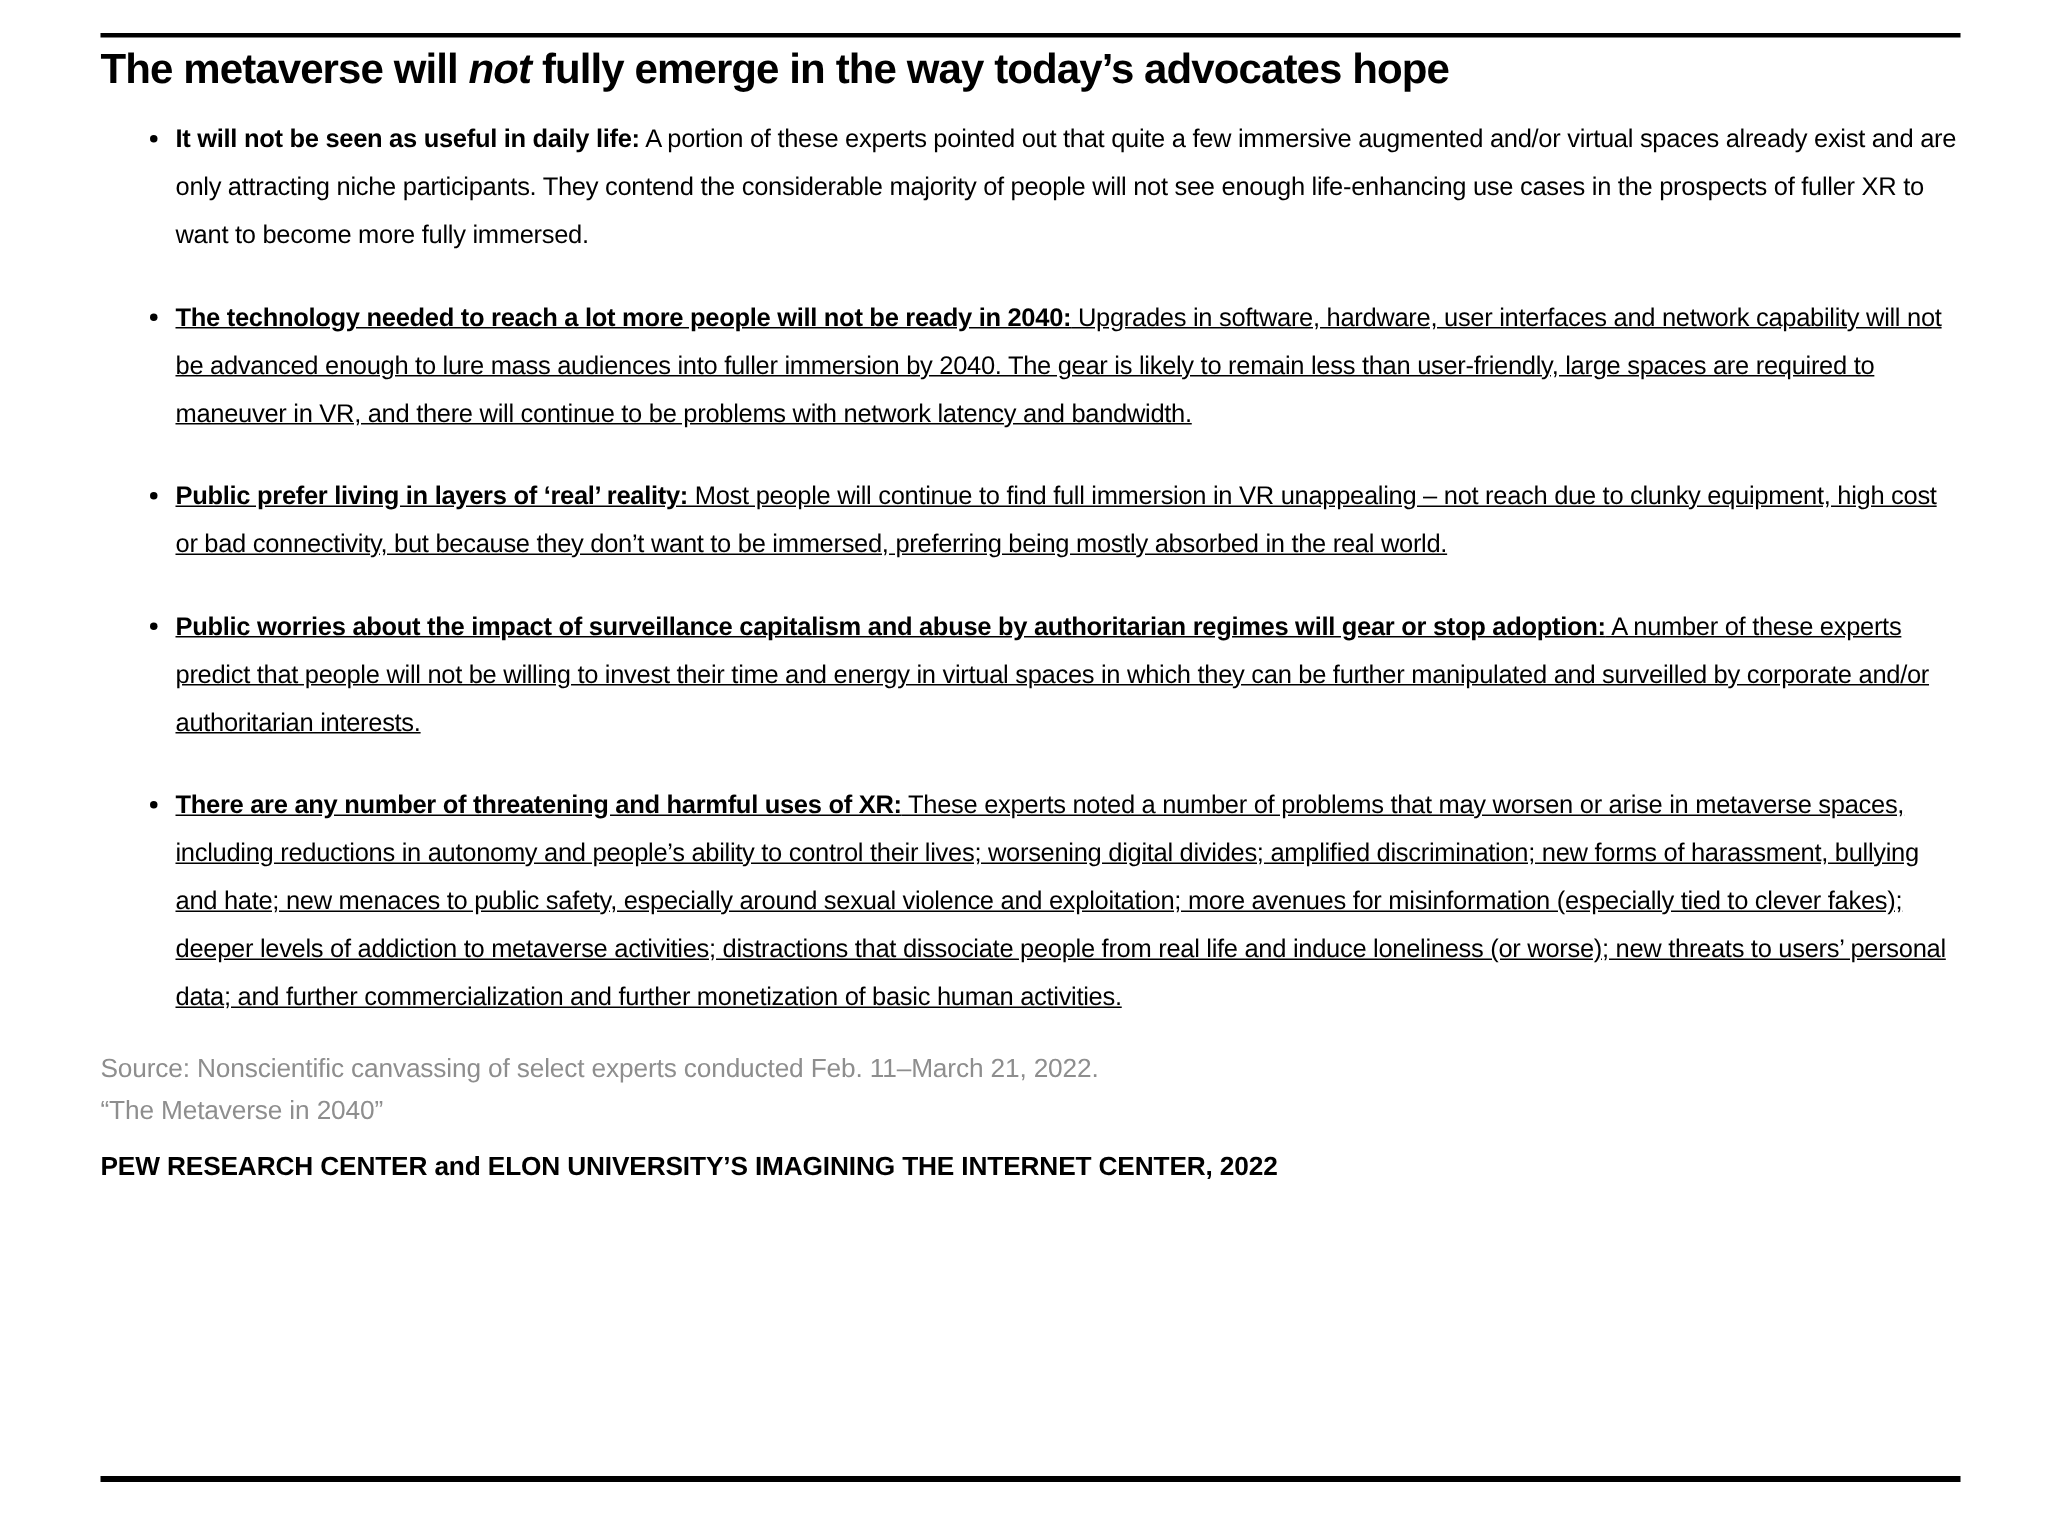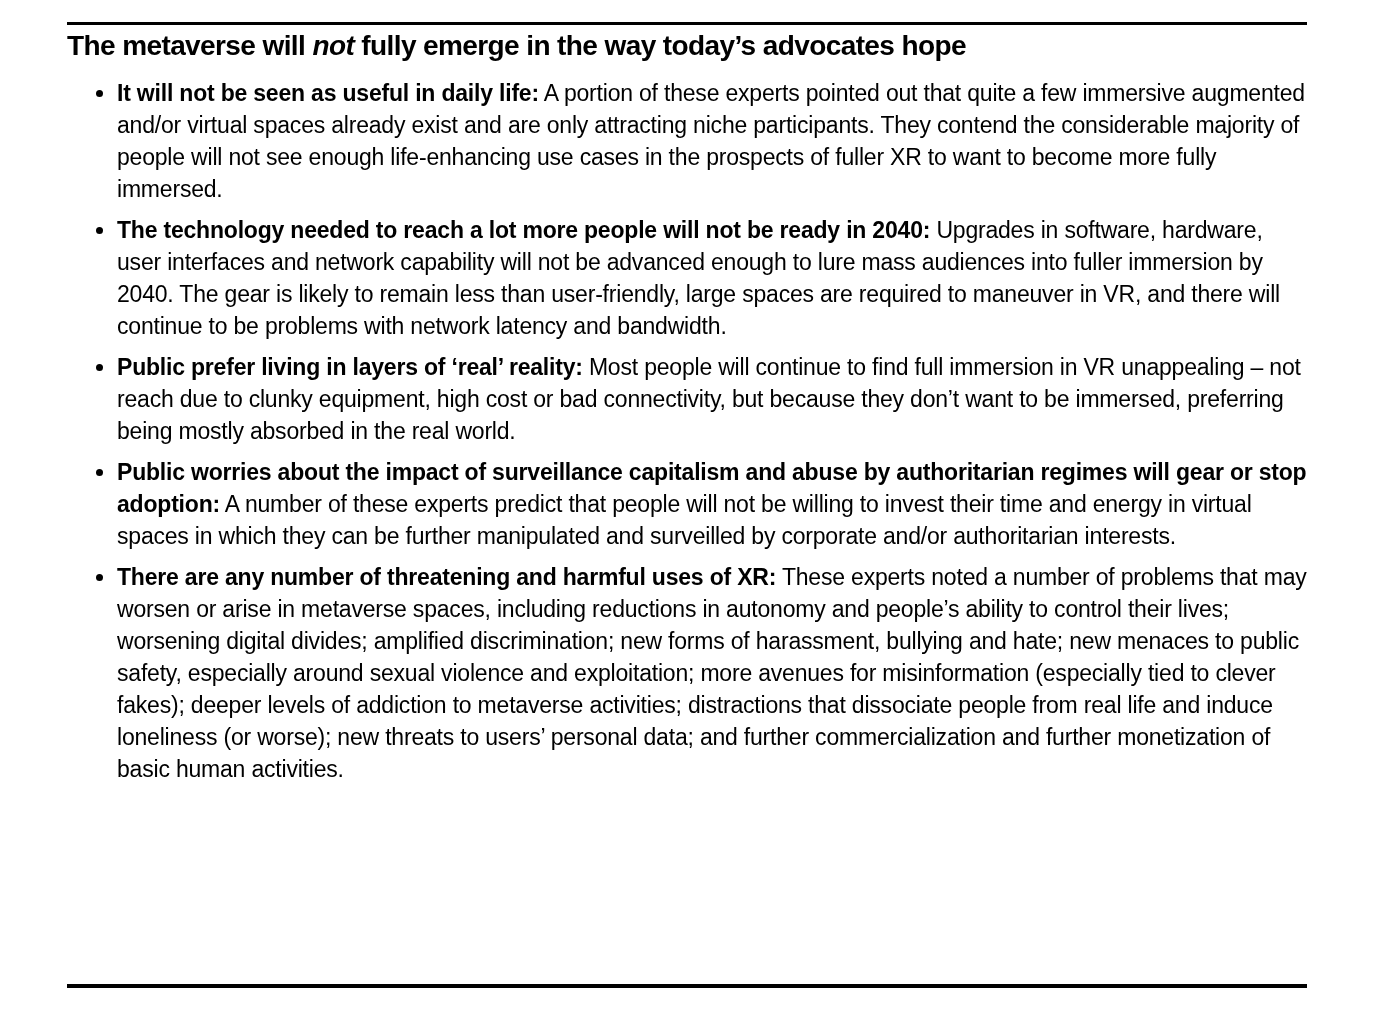--- a/index.html
+++ b/index.html
@@ -59,7 +59,7 @@
     max-width: 1280px;
   }
   ul.arguments li {
-    font-size: 23px;
+    font-size: 17px;
     line-height: 32px;
     letter-spacing: -0.2px;
   }

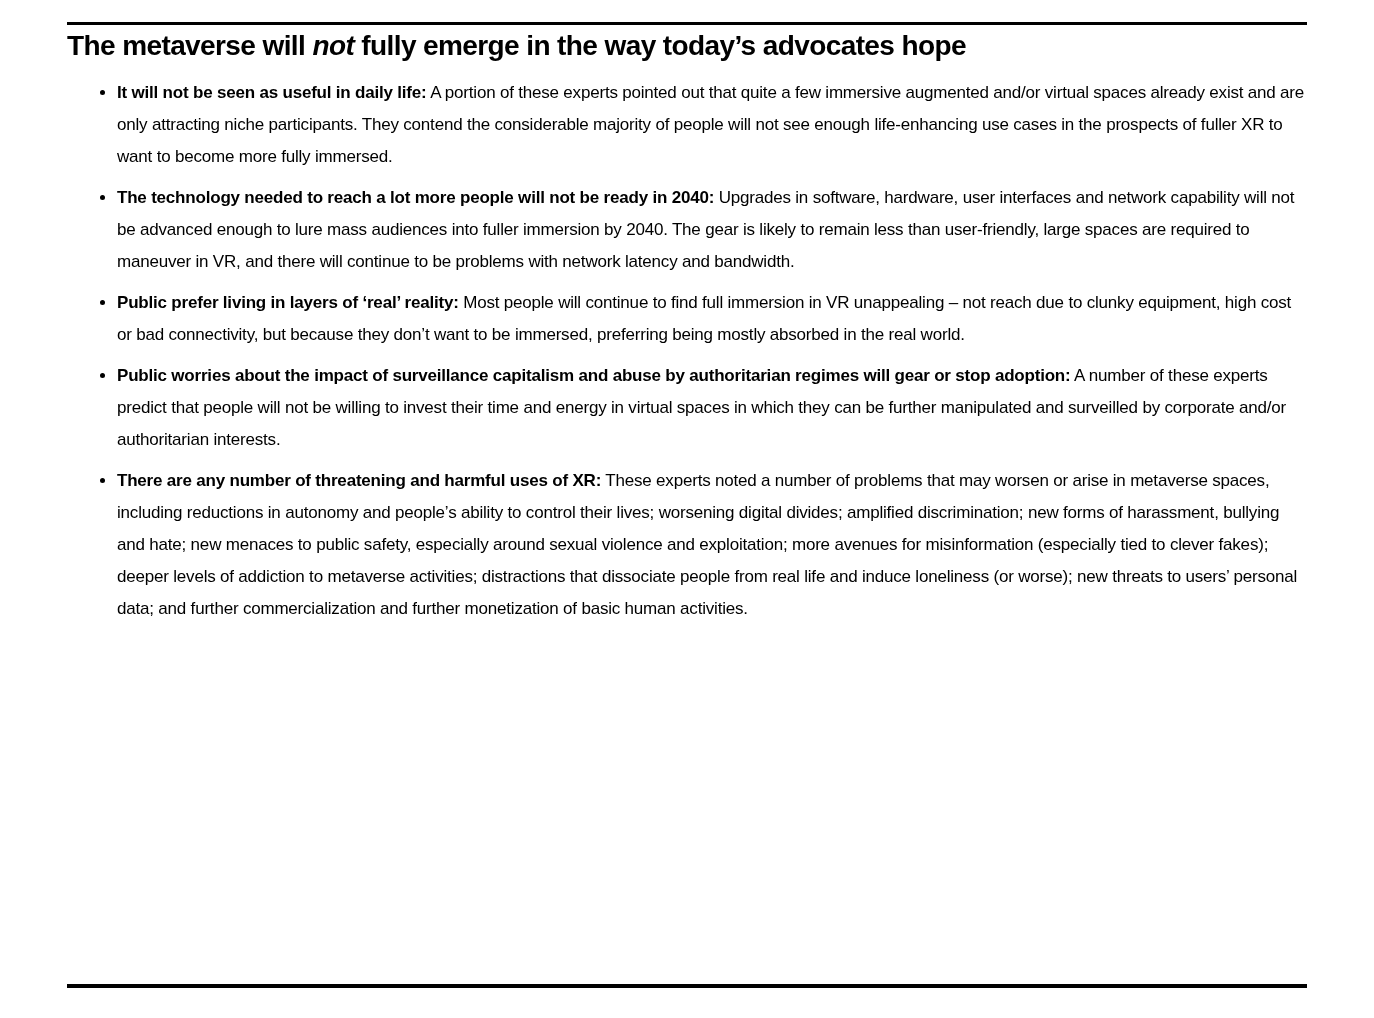--- a/index.html
+++ b/index.html
@@ -63,7 +63,7 @@
     line-height: 32px;
     letter-spacing: -0.2px;
   }
-  ul.arguments li + li { margin-top: 9px; }
+  ul.arguments li + li { margin-top: 23px; text-decoration: underline; }
   ul.arguments li strong { font-weight: 700; }
   .source {
     margin-top: 17px;

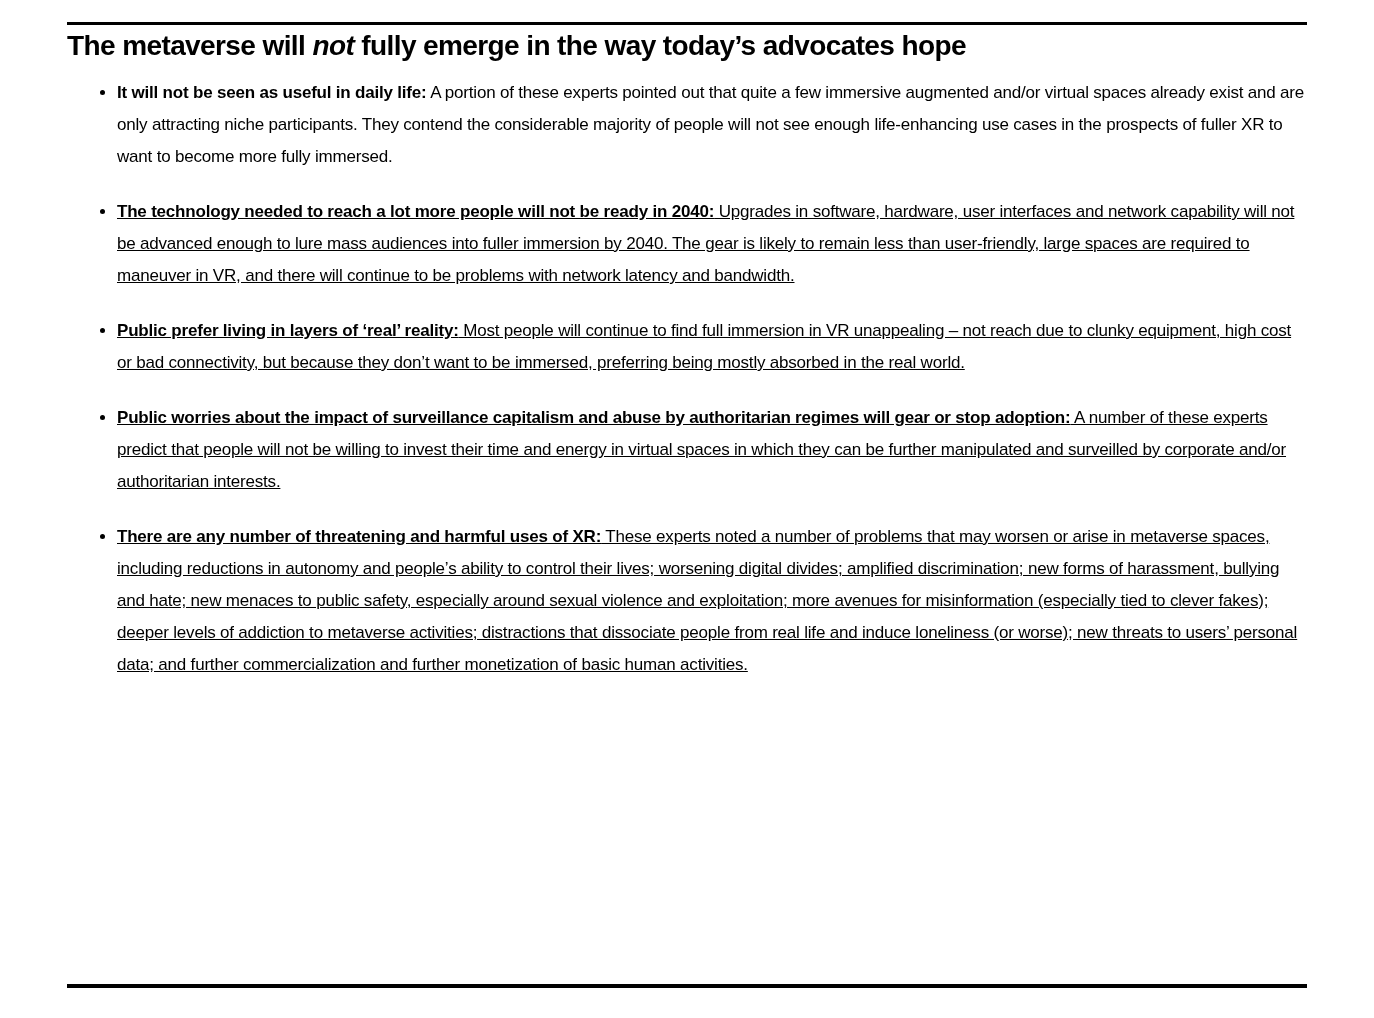--- a/index.html
+++ b/index.html
@@ -99,6 +99,10 @@
     <li><strong>There are any number of threatening and harmful uses of XR:</strong><span> These experts noted a number of problems that may worsen or arise in metaverse spaces, including reductions in autonomy and people’s ability to control their lives; worsening digital divides; amplified discrimination; new forms of harassment, bullying and hate; new menaces to public safety, especially around sexual violence and exploitation; more avenues for misinformation (especially tied to clever fakes); deeper levels of addiction to metaverse activities; distractions that dissociate people from real life and induce loneliness (or worse); new threats to users’ personal data; and further commercialization and further monetization of basic human activities.</span></li>
   </ul>
 
+  <p class="source">
+    <span class="line">Source: Nonscientific canvassing of select experts conducted Feb. 11–March 21, 2022.</span>
+    <span class="line">“The Metaverse in 2040”</span>
+  </p>
 
 
   <div class="rule rule-bottom"></div>

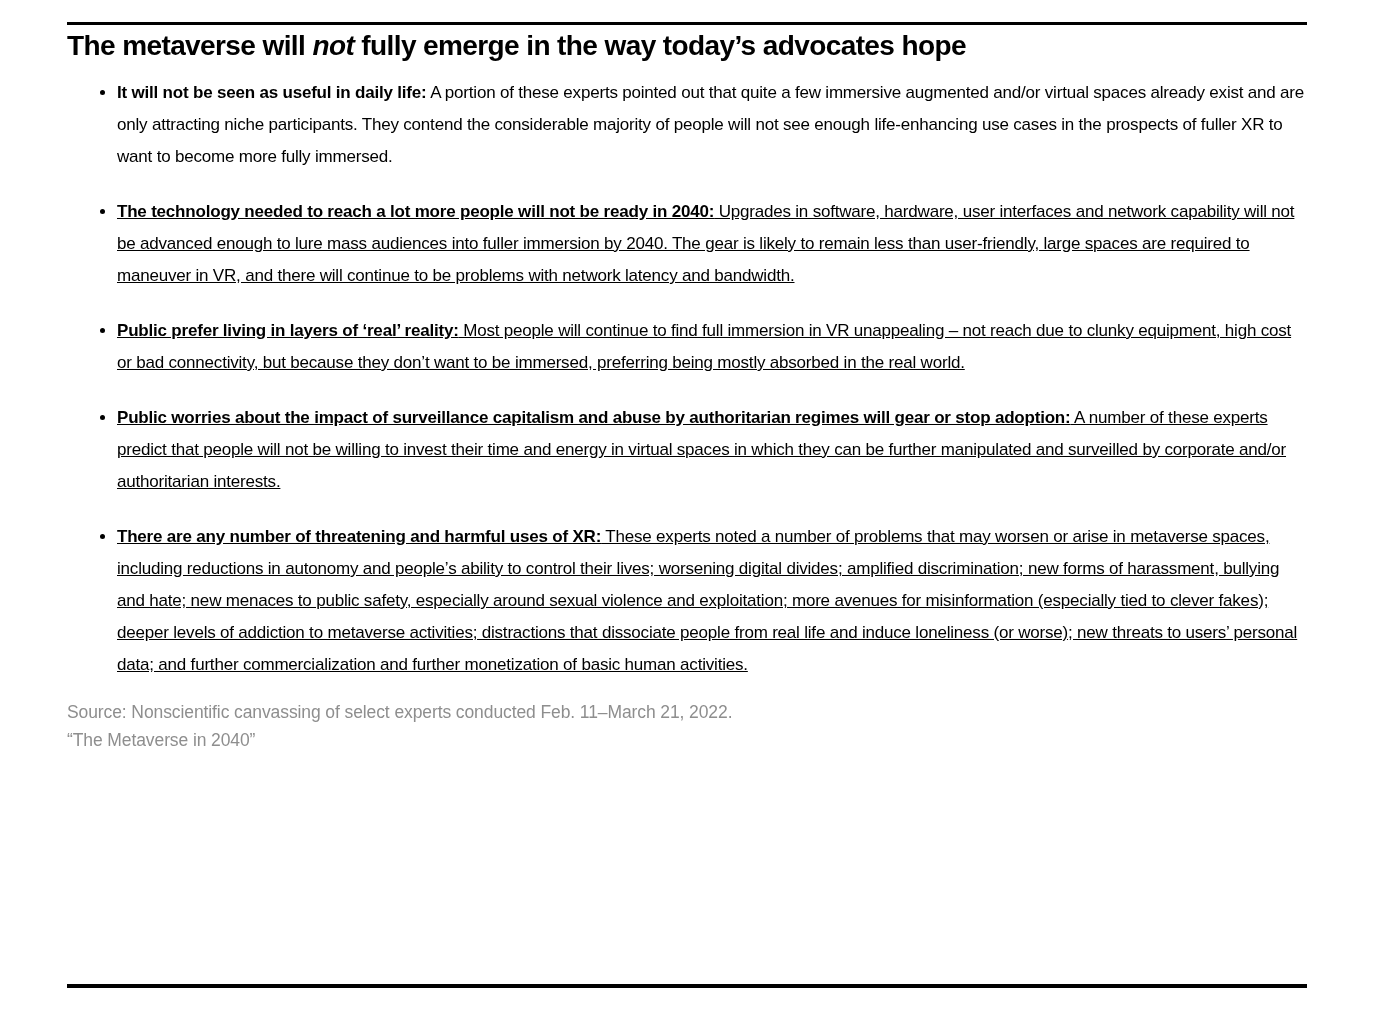--- a/index.html
+++ b/index.html
@@ -104,6 +104,7 @@
     <span class="line">“The Metaverse in 2040”</span>
   </p>
 
+  <p class="attribution">PEW RESEARCH CENTER and ELON UNIVERSITY’S IMAGINING THE INTERNET CENTER, 2022</p>
 
   <div class="rule rule-bottom"></div>
 

